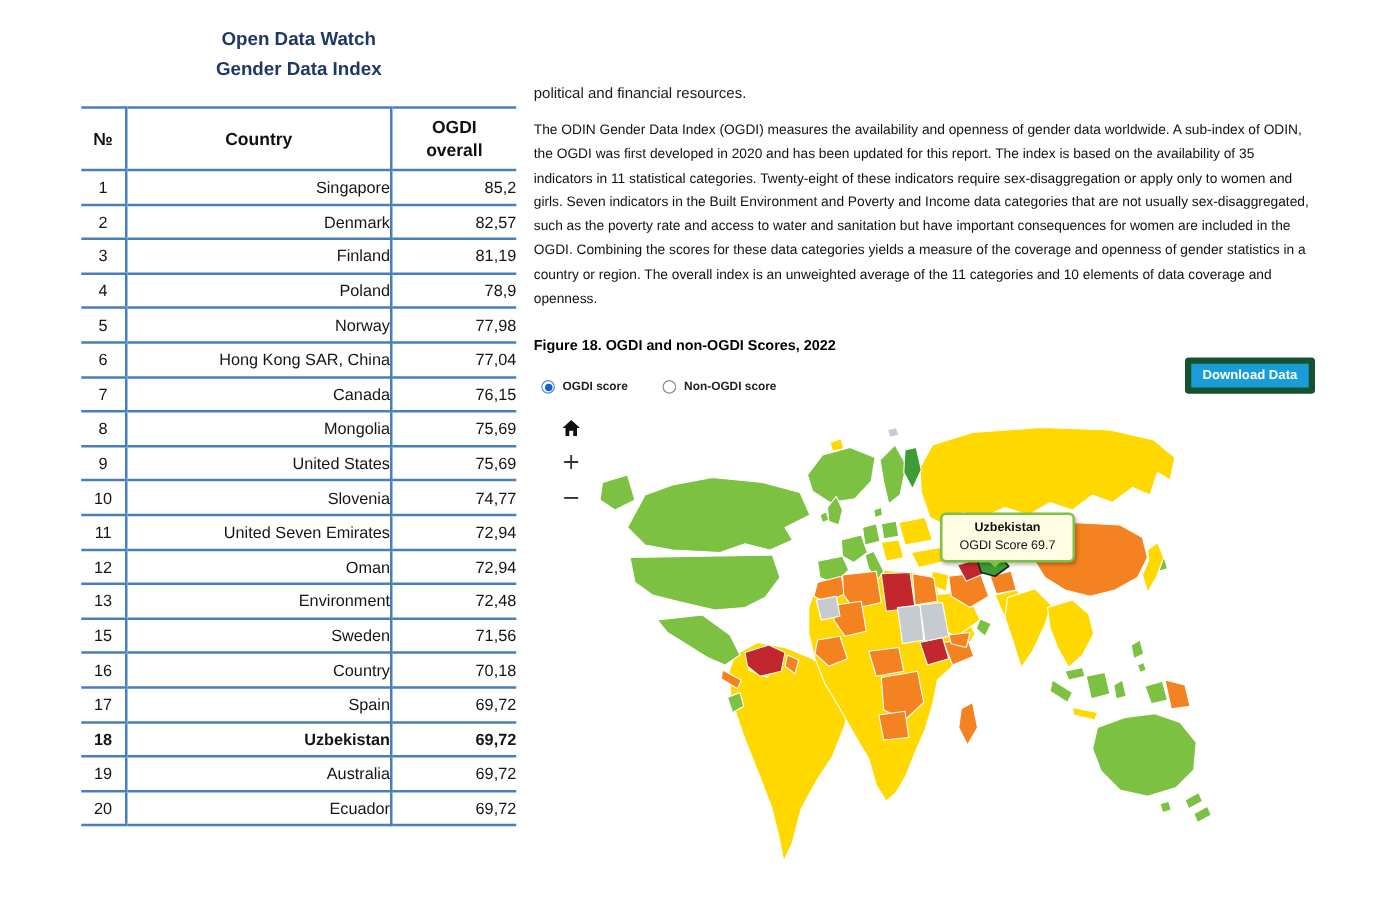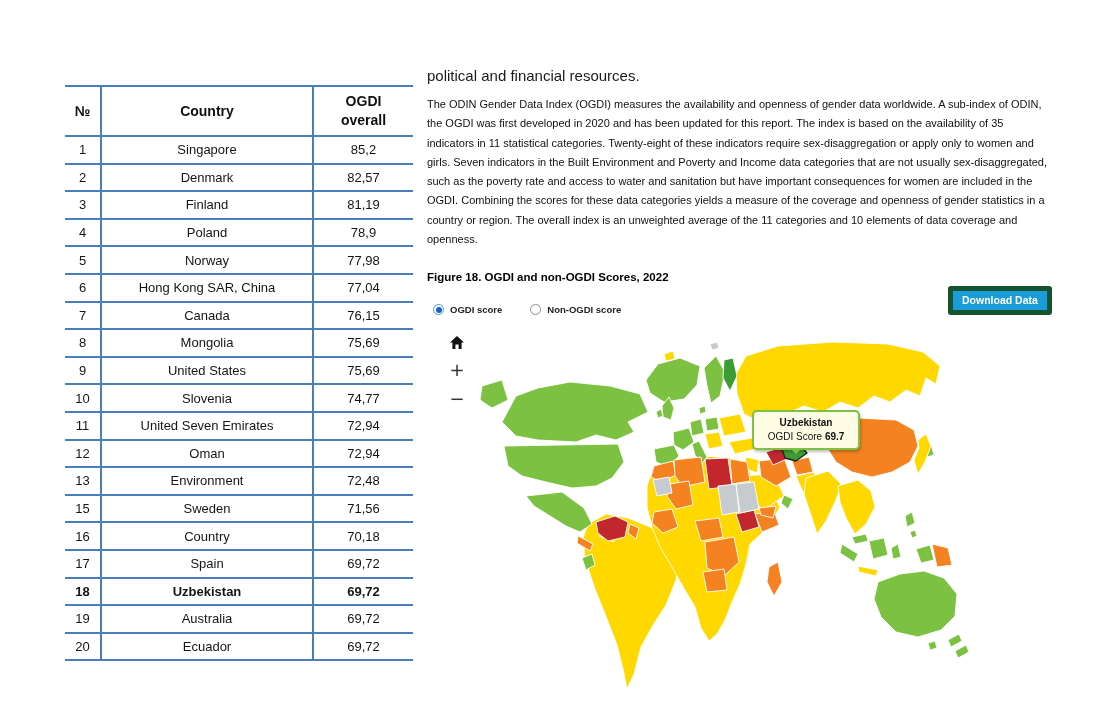--- a/index.html
+++ b/index.html
@@ -74,6 +74,10 @@
 
 <div class="page">
 
+  <div class="tbl-title">
+    <div>Open Data Watch</div>
+    <div>Gender Data Index</div>
+  </div>
 
   <table class="ogdi">
     <colgroup>

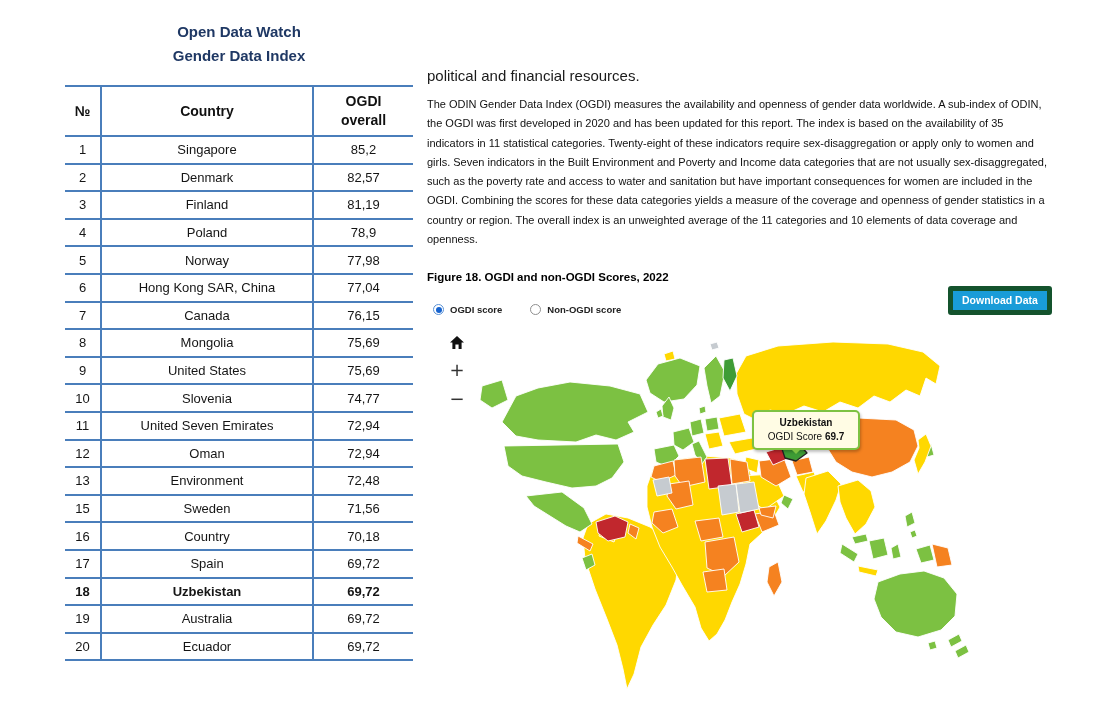--- a/index.html
+++ b/index.html
@@ -26,7 +26,7 @@
   th .two-line{display:block;line-height:19px;}
 
   
-  .lead{position:absolute;left:427px;top:67px;font-size:15px;color:#1a1a1a;}
+  .lead{position:absolute;left:427px;top:67px;font-size:12px;color:#1a1a1a;}
   .para{position:absolute;left:427px;top:95px;width:624px;font-size:11px;line-height:19.3px;color:#111;}
   .figcap{position:absolute;left:427px;top:271px;font-weight:bold;font-size:11.5px;color:#000;text-align:right;}
 

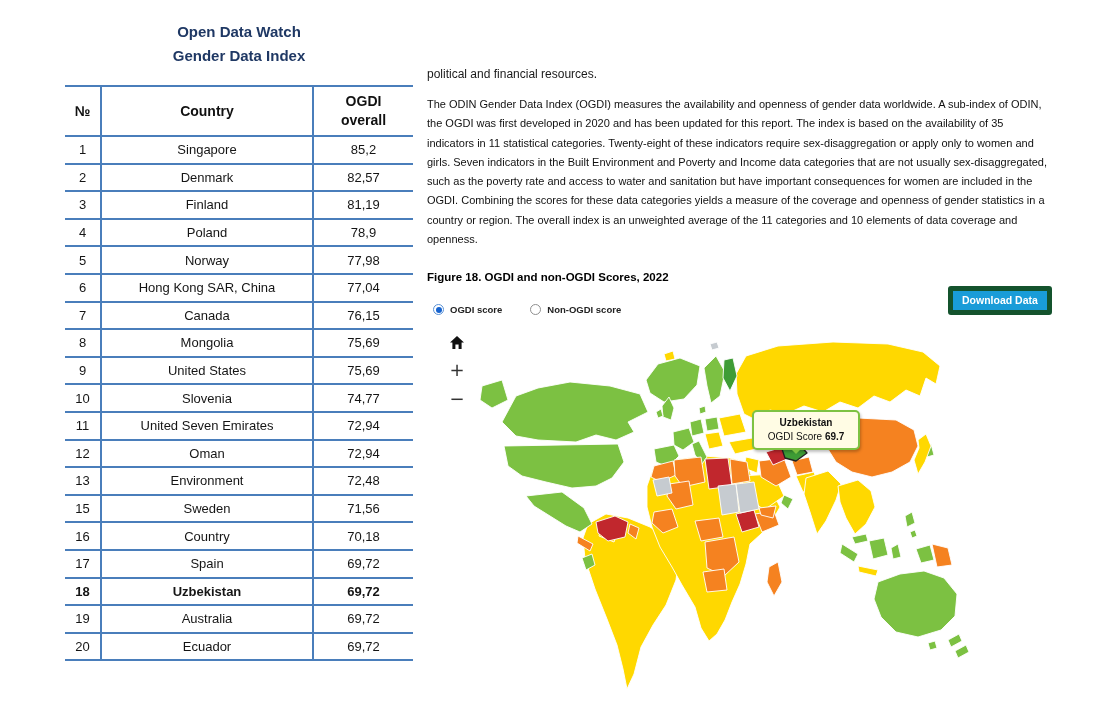--- a/index.html
+++ b/index.html
@@ -20,7 +20,7 @@
   table.ogdi th:nth-child(2),table.ogdi td:nth-child(2){
       border-left:2px solid var(--c-border);border-right:2px solid var(--c-border);}
   td.rank{text-align:center;}
-  td.country{text-align:center;padding-left:8px;}
+  td.country{text-align:right;padding-left:8px;}
   td.score{text-align:center;}
   tr.hl td{font-weight:bold;}
   th .two-line{display:block;line-height:19px;}

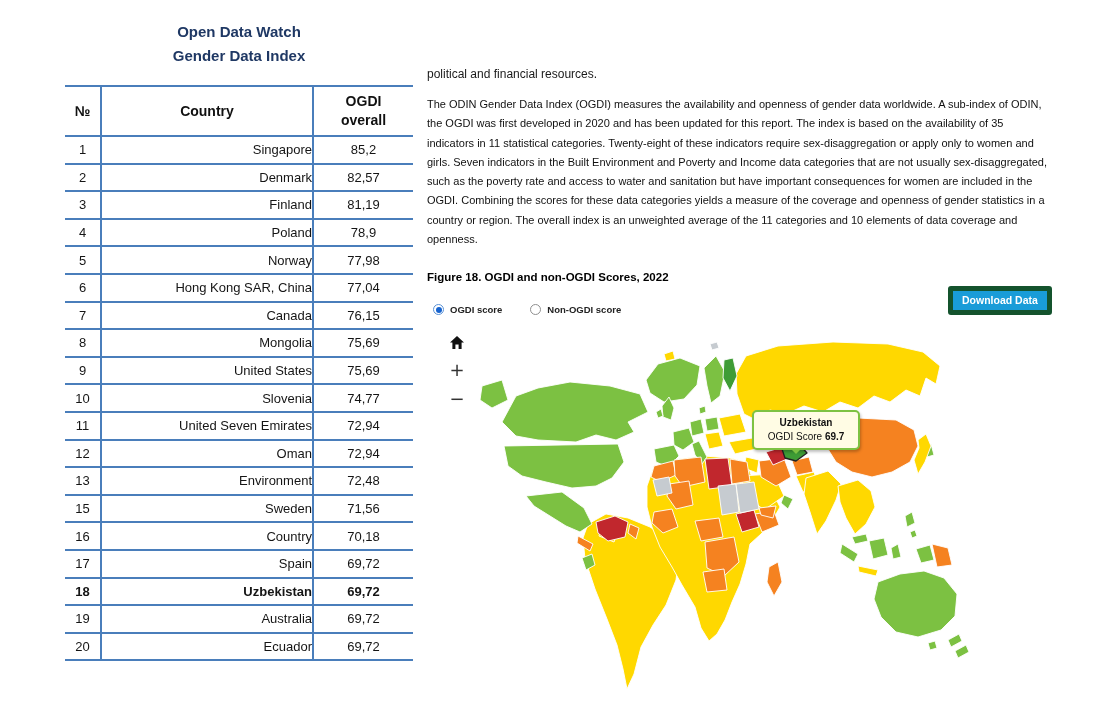--- a/index.html
+++ b/index.html
@@ -21,7 +21,7 @@
       border-left:2px solid var(--c-border);border-right:2px solid var(--c-border);}
   td.rank{text-align:center;}
   td.country{text-align:right;padding-left:8px;}
-  td.score{text-align:center;}
+  td.score{text-align:right;}
   tr.hl td{font-weight:bold;}
   th .two-line{display:block;line-height:19px;}
 

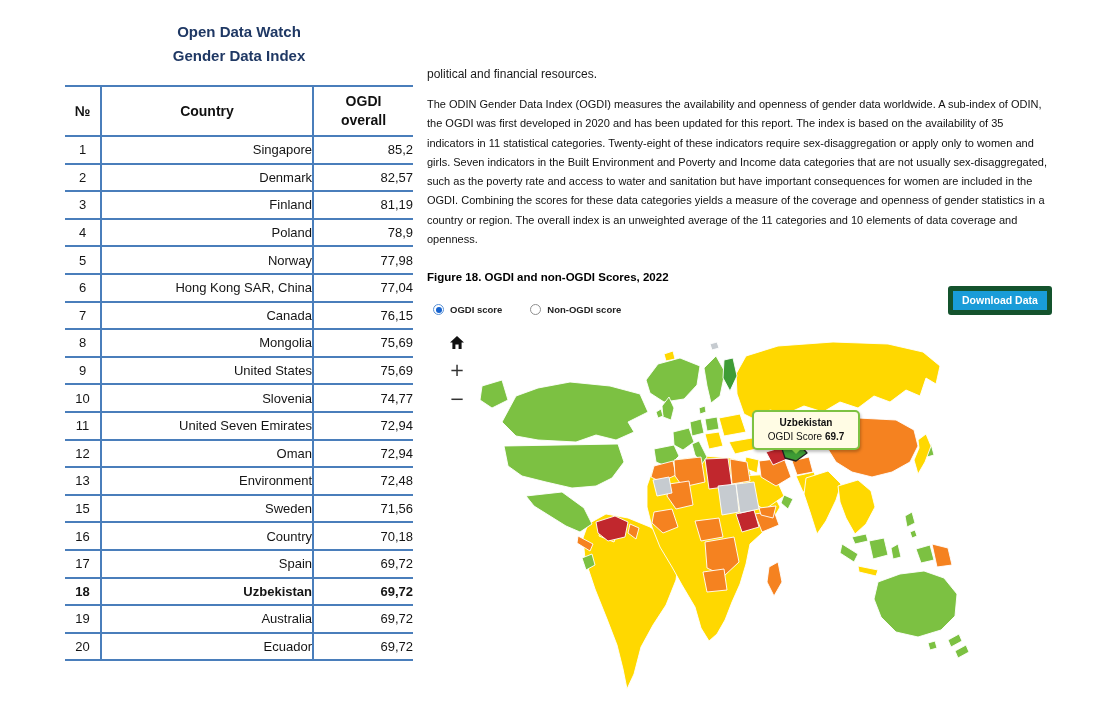--- a/index.html
+++ b/index.html
@@ -65,7 +65,7 @@
            box-shadow:1px 2px 3px rgba(0,0,0,.25);z-index:5;}
   .tooltip .t1{font-weight:bold;font-size:10px;color:#111;}
   .tooltip .t2{font-size:10px;color:#111;margin-top:3px;}
-  .tooltip .t2 b{font-weight:bold;}
+  .tooltip .t2 b{font-weight:normal;}
   .tooltip::after{content:"";position:absolute;left:36px;bottom:-12px;
                   border:6px solid transparent;border-top-color:#7dc242;}
 </style>

